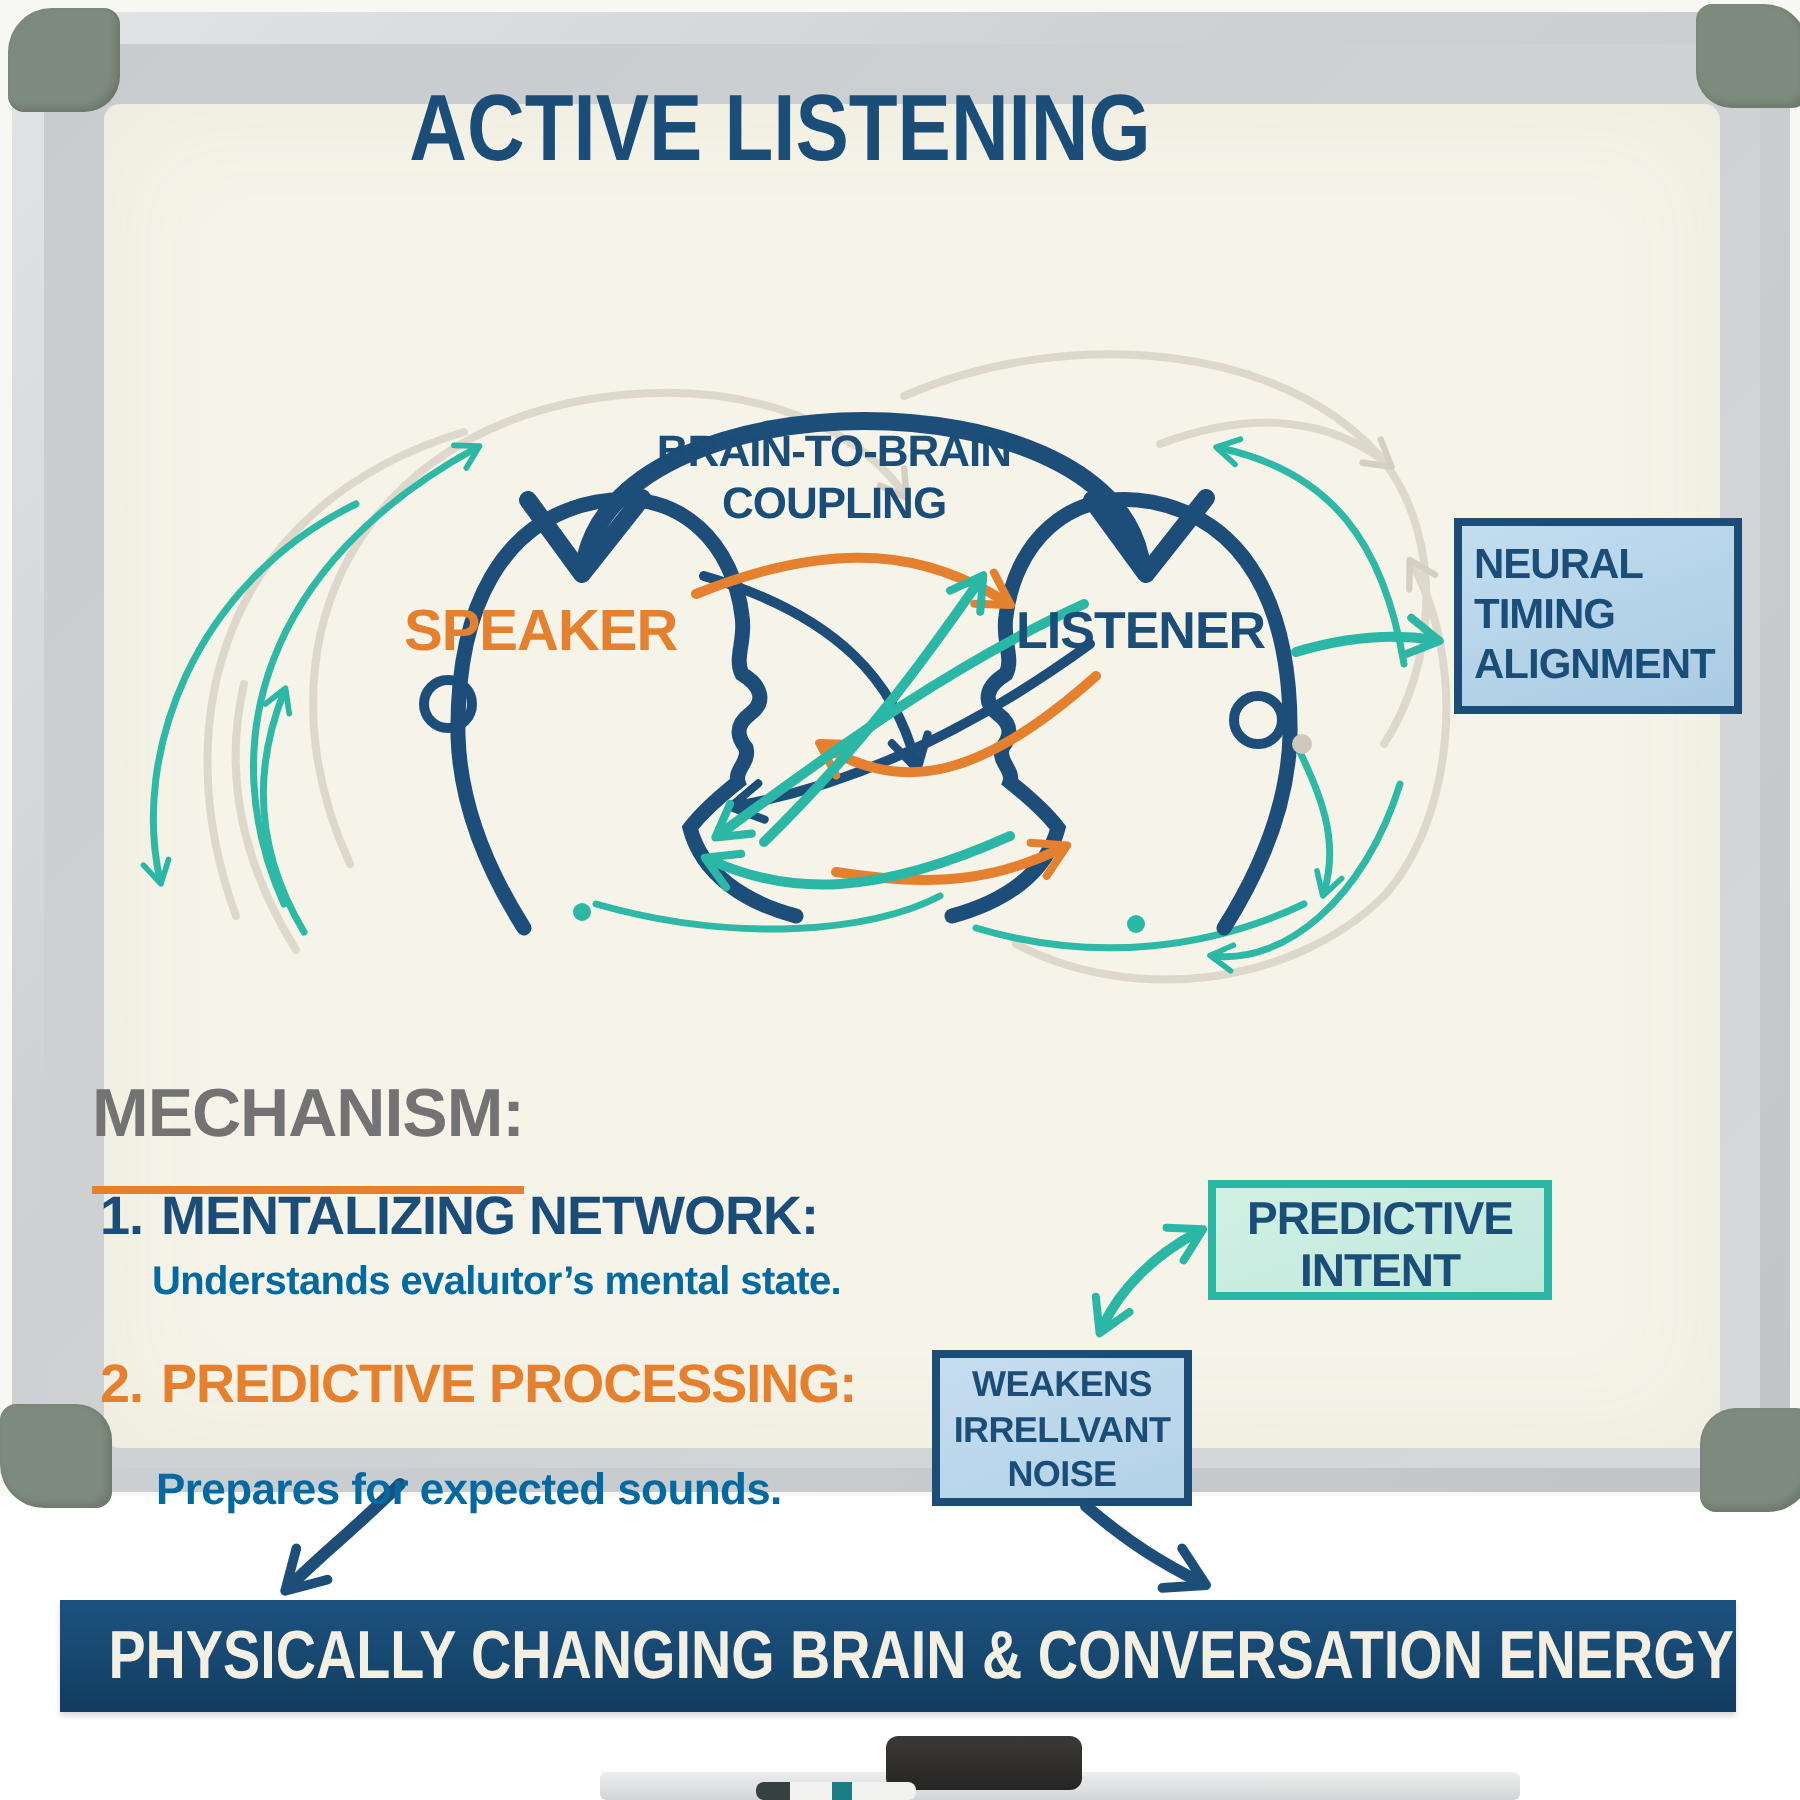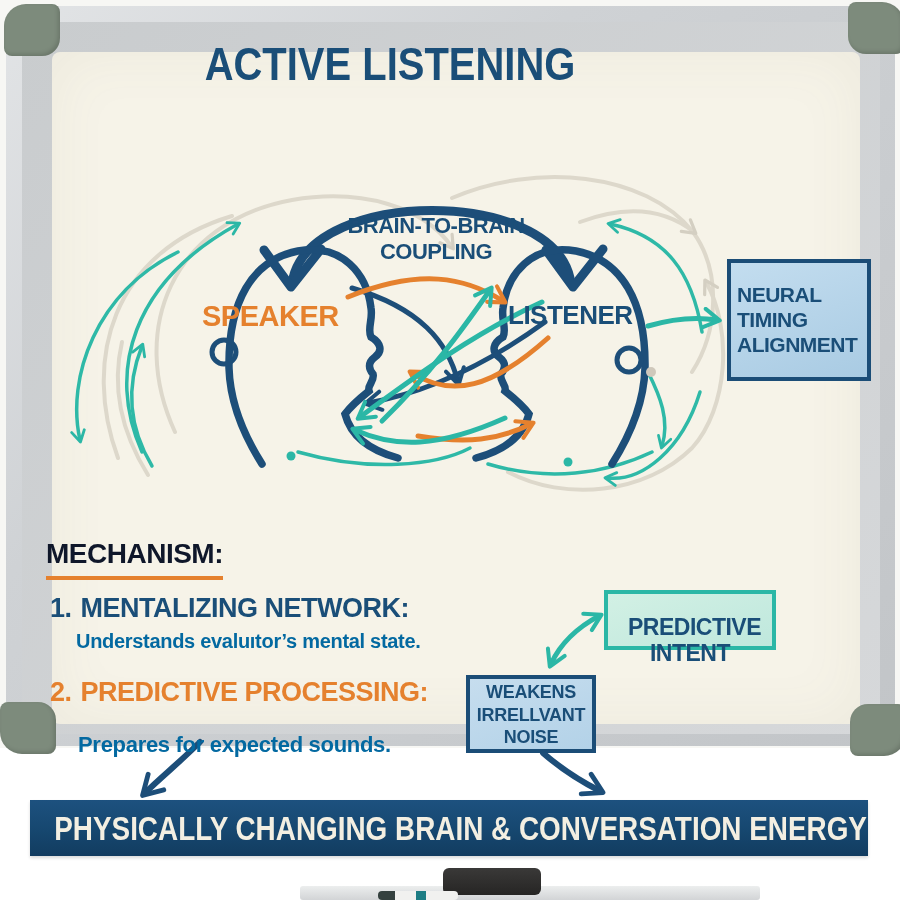--- a/index.html
+++ b/index.html
@@ -31,7 +31,7 @@
   .title { left:170px; top:36px; width:440px; text-align:center;
            font-size:47px; color:#1a4e78; letter-spacing:0px;
            transform:scaleX(0.85); }
-  .coupling { left:324px; top:213px; width:224px; text-align:center;
+  .coupling { left:305px; top:213px; width:224px; text-align:center;
            font-size:22px; line-height:1.2; color:#1a4e78; letter-spacing:-0.5px; }
   .speaker { left:202px; top:300px; width:150px; 
            font-size:29px; color:#e5812e; letter-spacing:-0.5px; }

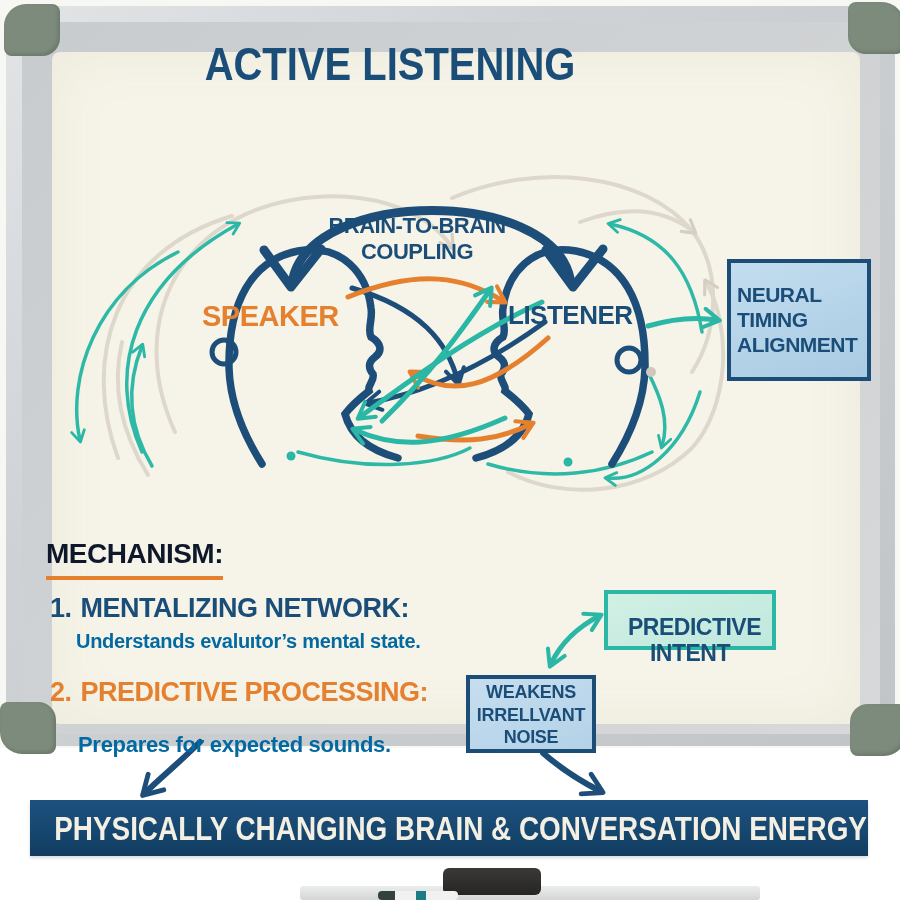--- a/index.html
+++ b/index.html
@@ -40,7 +40,7 @@
 
   .cbox { position:absolute; z-index:6; text-align:center; color:#1a4e78; }
   .neural { left:727px; top:259px; width:144px; min-height:88px;
-            border:4px solid #1b4d77; padding:20px 6px;
+            border:4px solid #1b4d77; padding:8px 6px;
             background:linear-gradient(160deg,#c3ddef,#a9cbe3);
             font-size:21px; line-height:1.18; letter-spacing:-0.5px; text-align:left; }
   .intent { left:604px; top:590px; width:172px; height:60px;

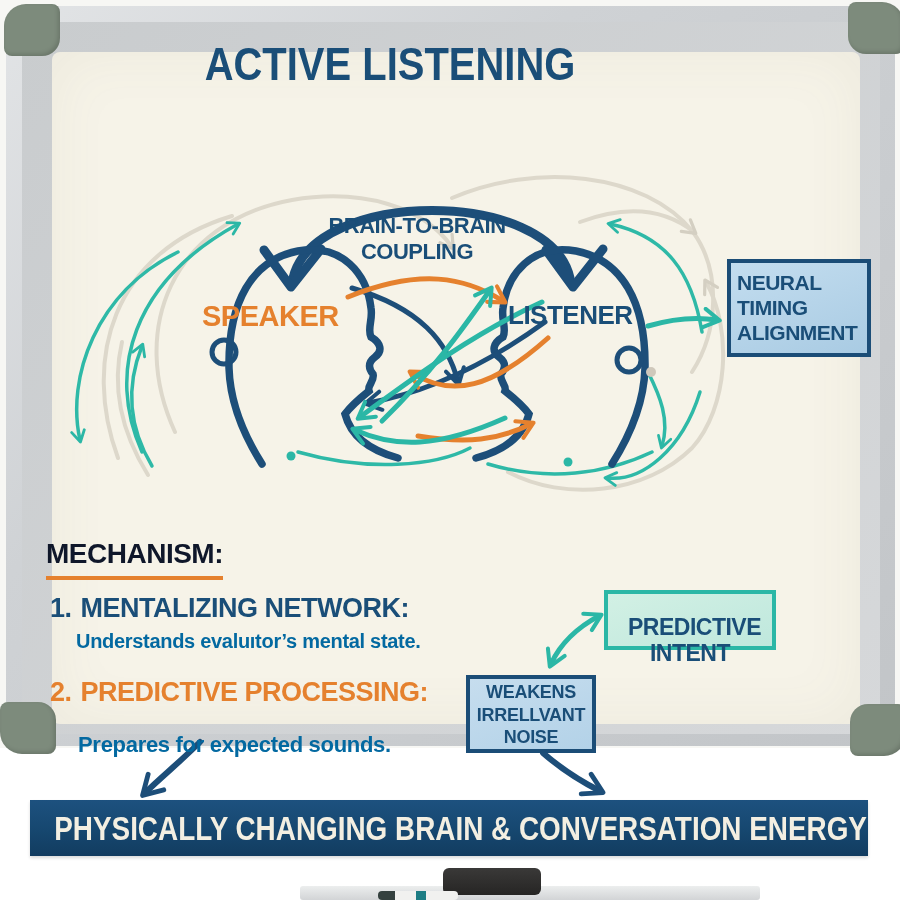--- a/index.html
+++ b/index.html
@@ -52,8 +52,8 @@
             background:linear-gradient(160deg,#c6ddee,#b3d2e8);
             font-size:18px; line-height:1.25; letter-spacing:-0.3px; }
 
-  .mech-heading { left:46px; top:538px; font-size:28px; color:#0f172a;
-            border-bottom:4px solid #e5812e; padding-bottom:6px; letter-spacing:-0.5px; }
+  .mech-heading { left:46px; top:538px; font-size:34px; color:#737373;
+            border-bottom:4px solid #e5812e; padding-bottom:16px; letter-spacing:-0.5px; }
   .item-row { display:flex; gap:9px; color:#1a4e78; font-size:27px; letter-spacing:-0.5px; }
   .item1 { left:50px; top:593px; }
   .item2 { left:50px; top:677px; }

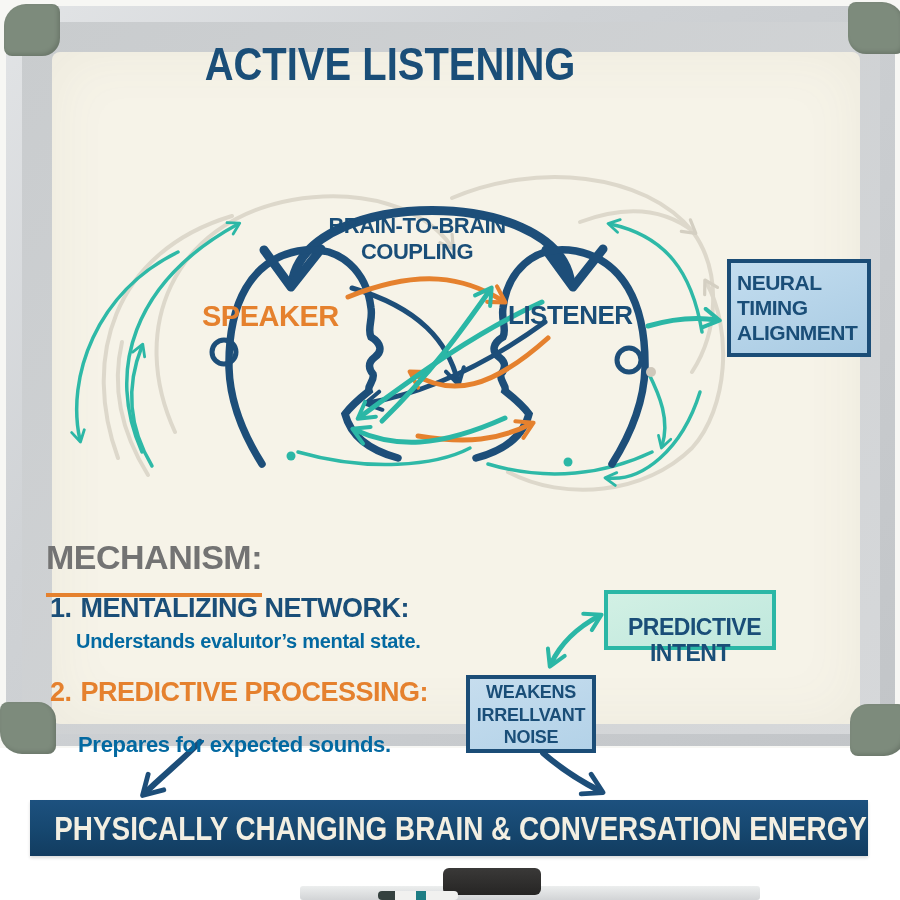--- a/index.html
+++ b/index.html
@@ -44,7 +44,7 @@
             background:linear-gradient(160deg,#c3ddef,#a9cbe3);
             font-size:21px; line-height:1.18; letter-spacing:-0.5px; text-align:left; }
   .intent { left:604px; top:590px; width:172px; height:60px;
-            border:4px solid #2bb7a6; padding:20px;
+            border:4px solid #2bb7a6; padding:2px;
             background:linear-gradient(160deg,#d2f0e4,#bfe8dd);
             font-size:23px; line-height:1.15; letter-spacing:-0.5px; }
   .weakens { left:466px; top:675px; width:130px; height:78px;

